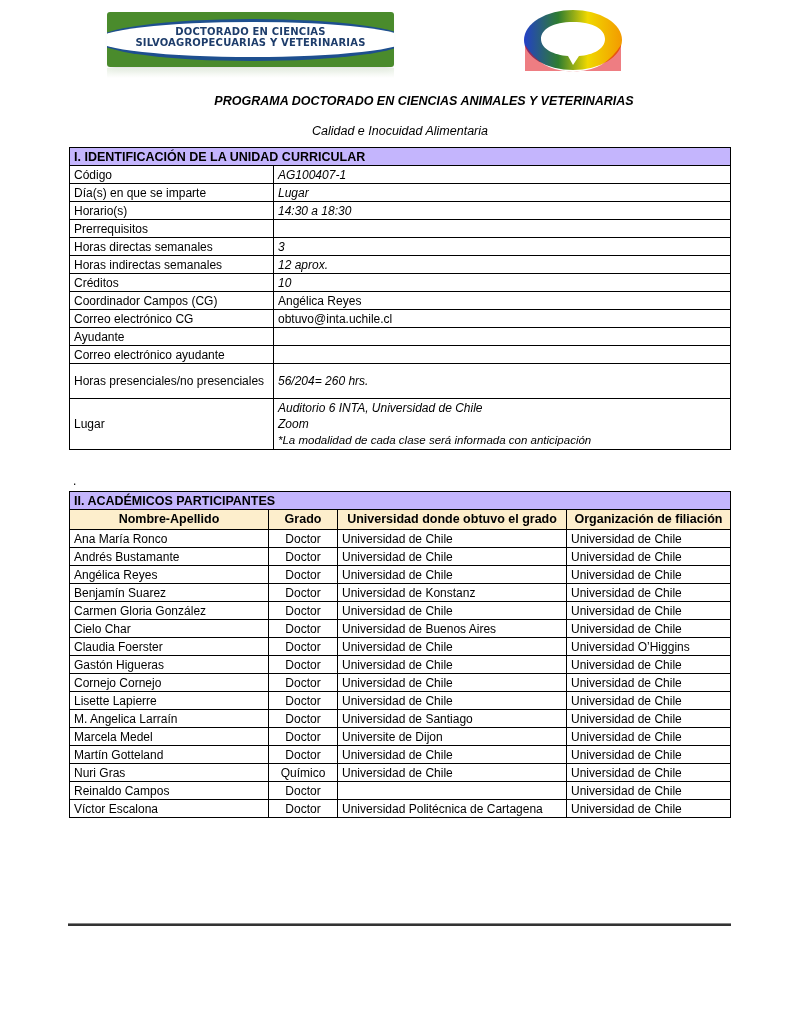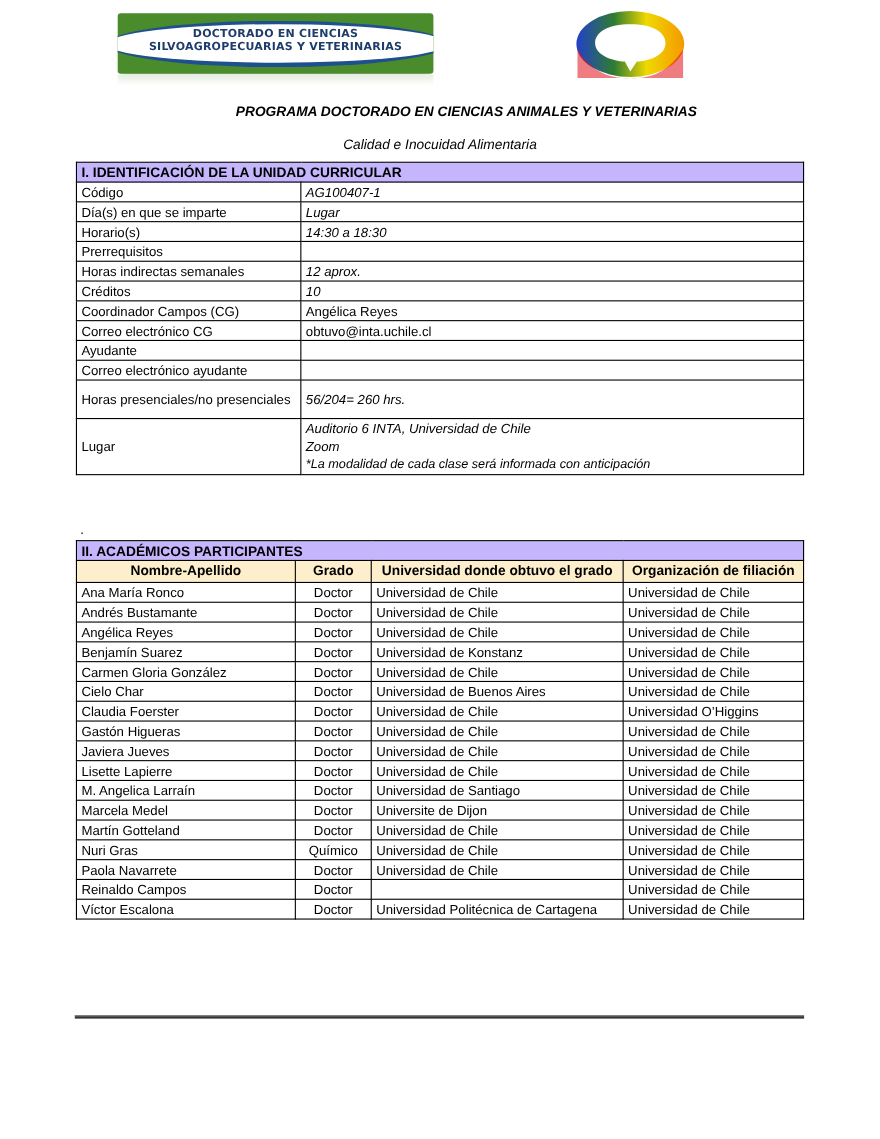--- a/index.html
+++ b/index.html
@@ -94,6 +94,10 @@
     <td class="val it"></td>
   </tr>
   <tr>
+    <td class="c1">Horas directas semanales</td>
+    <td class="val it">3</td>
+  </tr>
+  <tr>
     <td class="c1">Horas indirectas semanales</td>
     <td class="val it">12 aprox.</td>
   </tr>

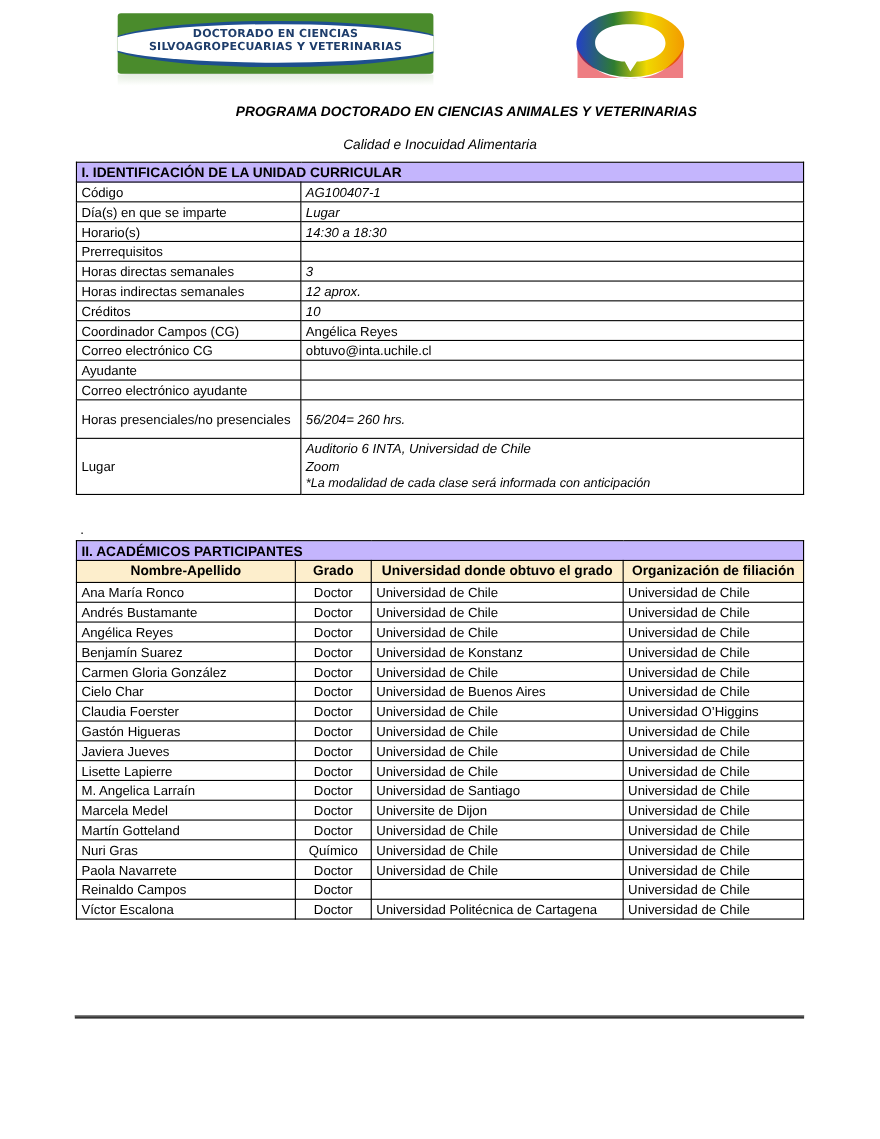--- a/index.html
+++ b/index.html
@@ -200,7 +200,7 @@
         <td>Universidad de Chile</td>
       </tr>
       <tr>
-        <td>Javiera Jueves</td>
+        <td>Cornejo Cornejo</td>
         <td class="cg">Doctor</td>
         <td>Universidad de Chile</td>
         <td>Universidad de Chile</td>

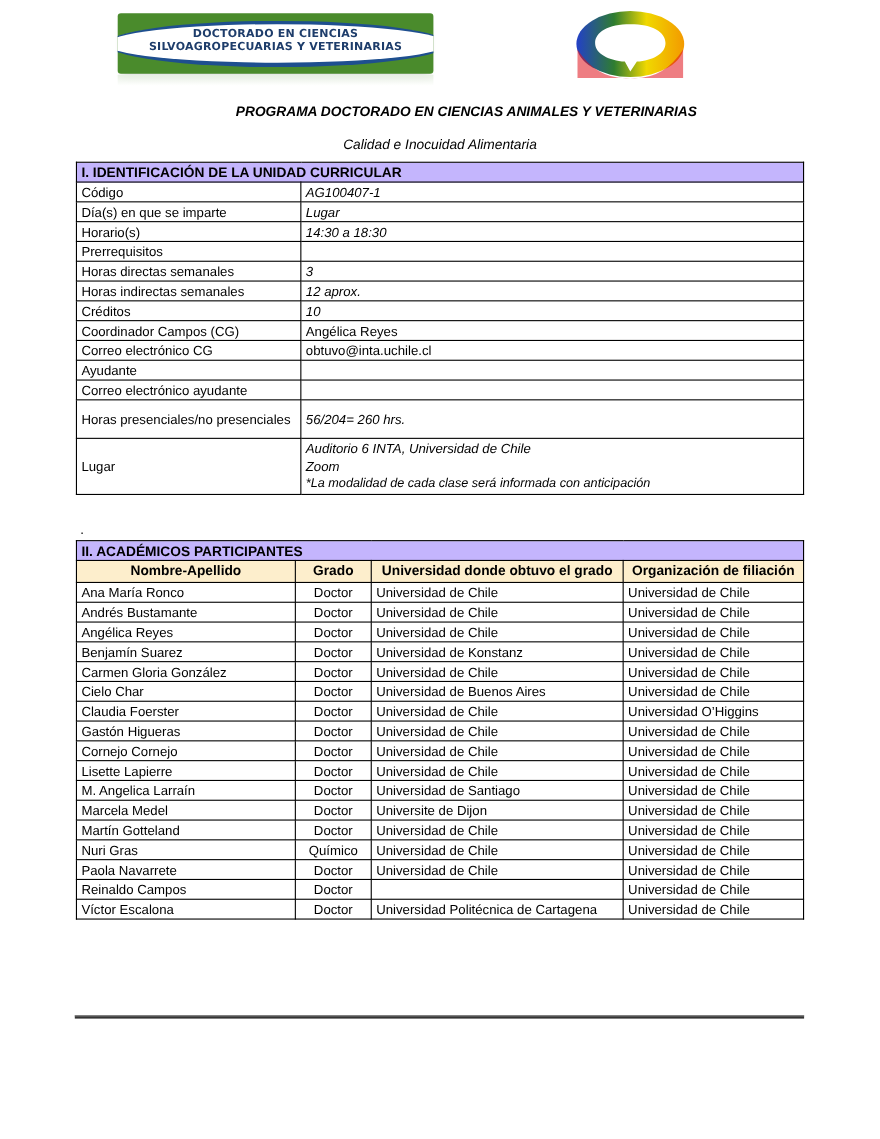--- a/index.html
+++ b/index.html
@@ -236,12 +236,6 @@
         <td>Universidad de Chile</td>
       </tr>
       <tr>
-        <td>Paola Navarrete</td>
-        <td class="cg">Doctor</td>
-        <td>Universidad de Chile</td>
-        <td>Universidad de Chile</td>
-      </tr>
-      <tr>
         <td>Reinaldo Campos</td>
         <td class="cg">Doctor</td>
         <td></td>

